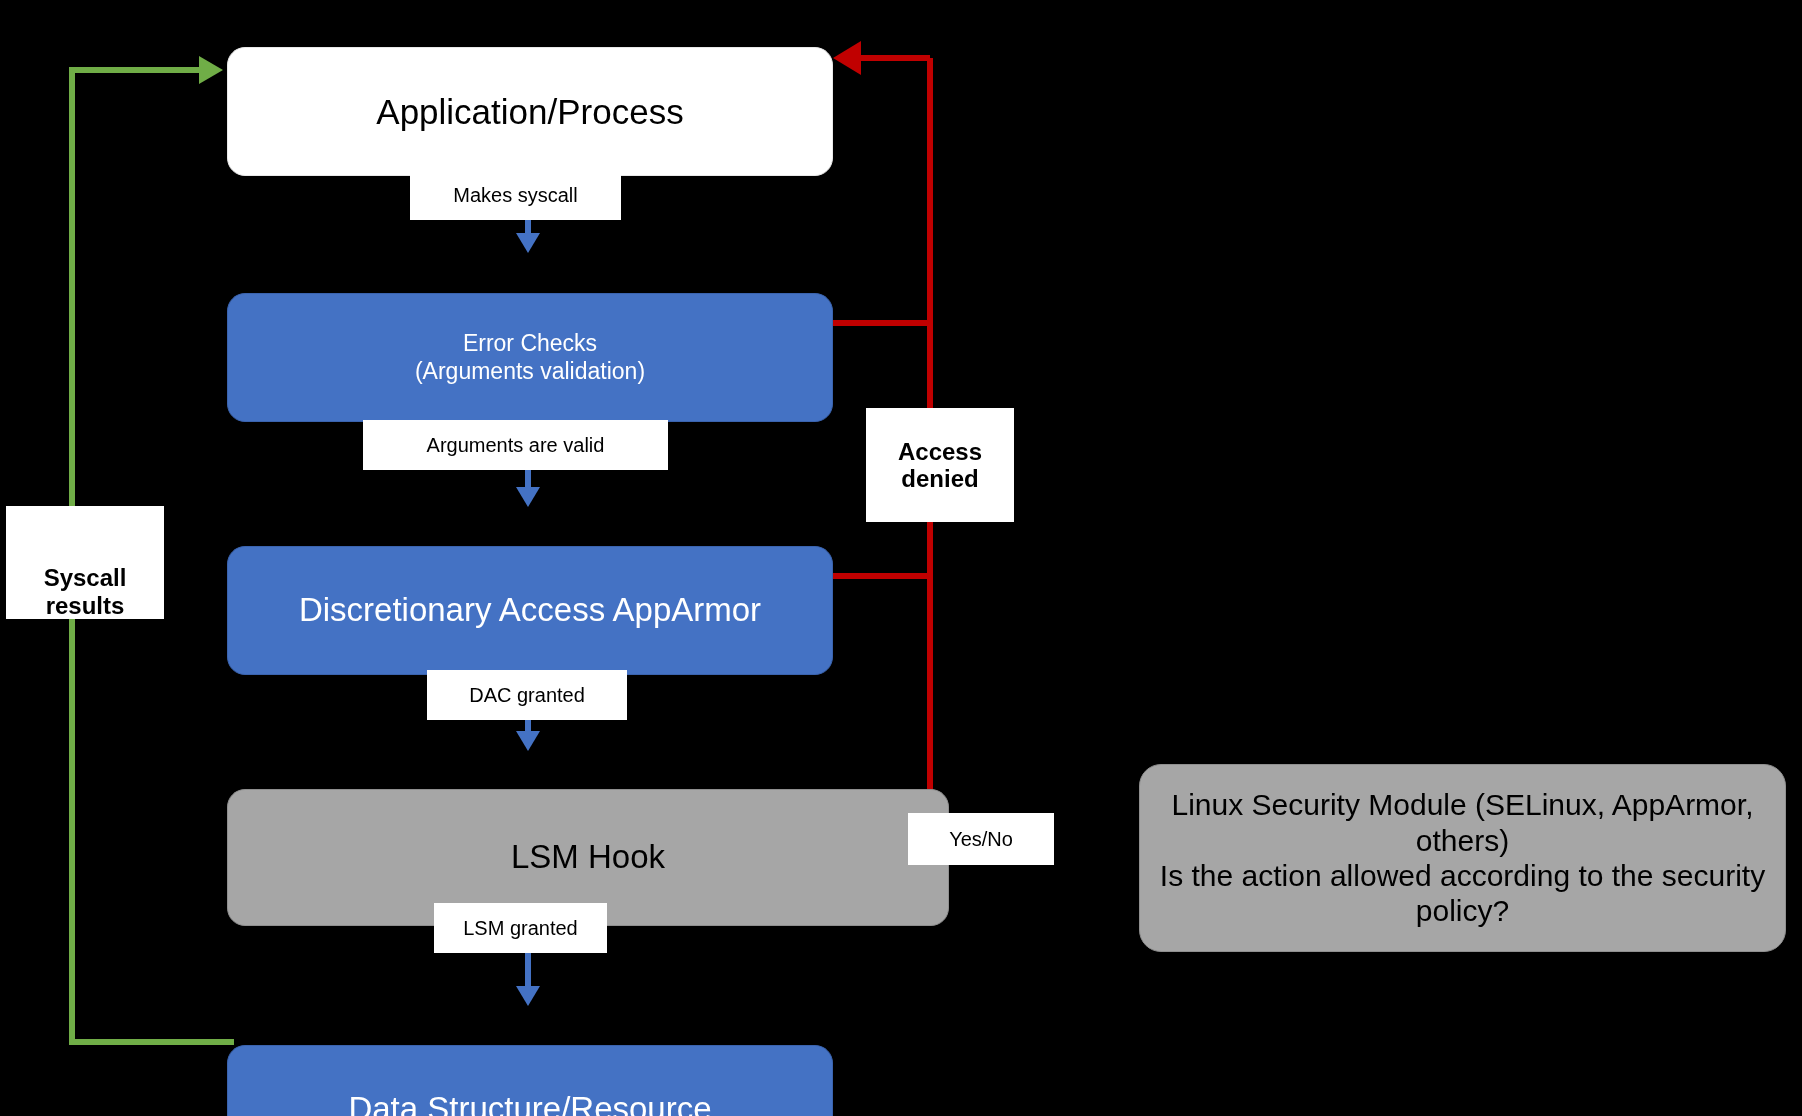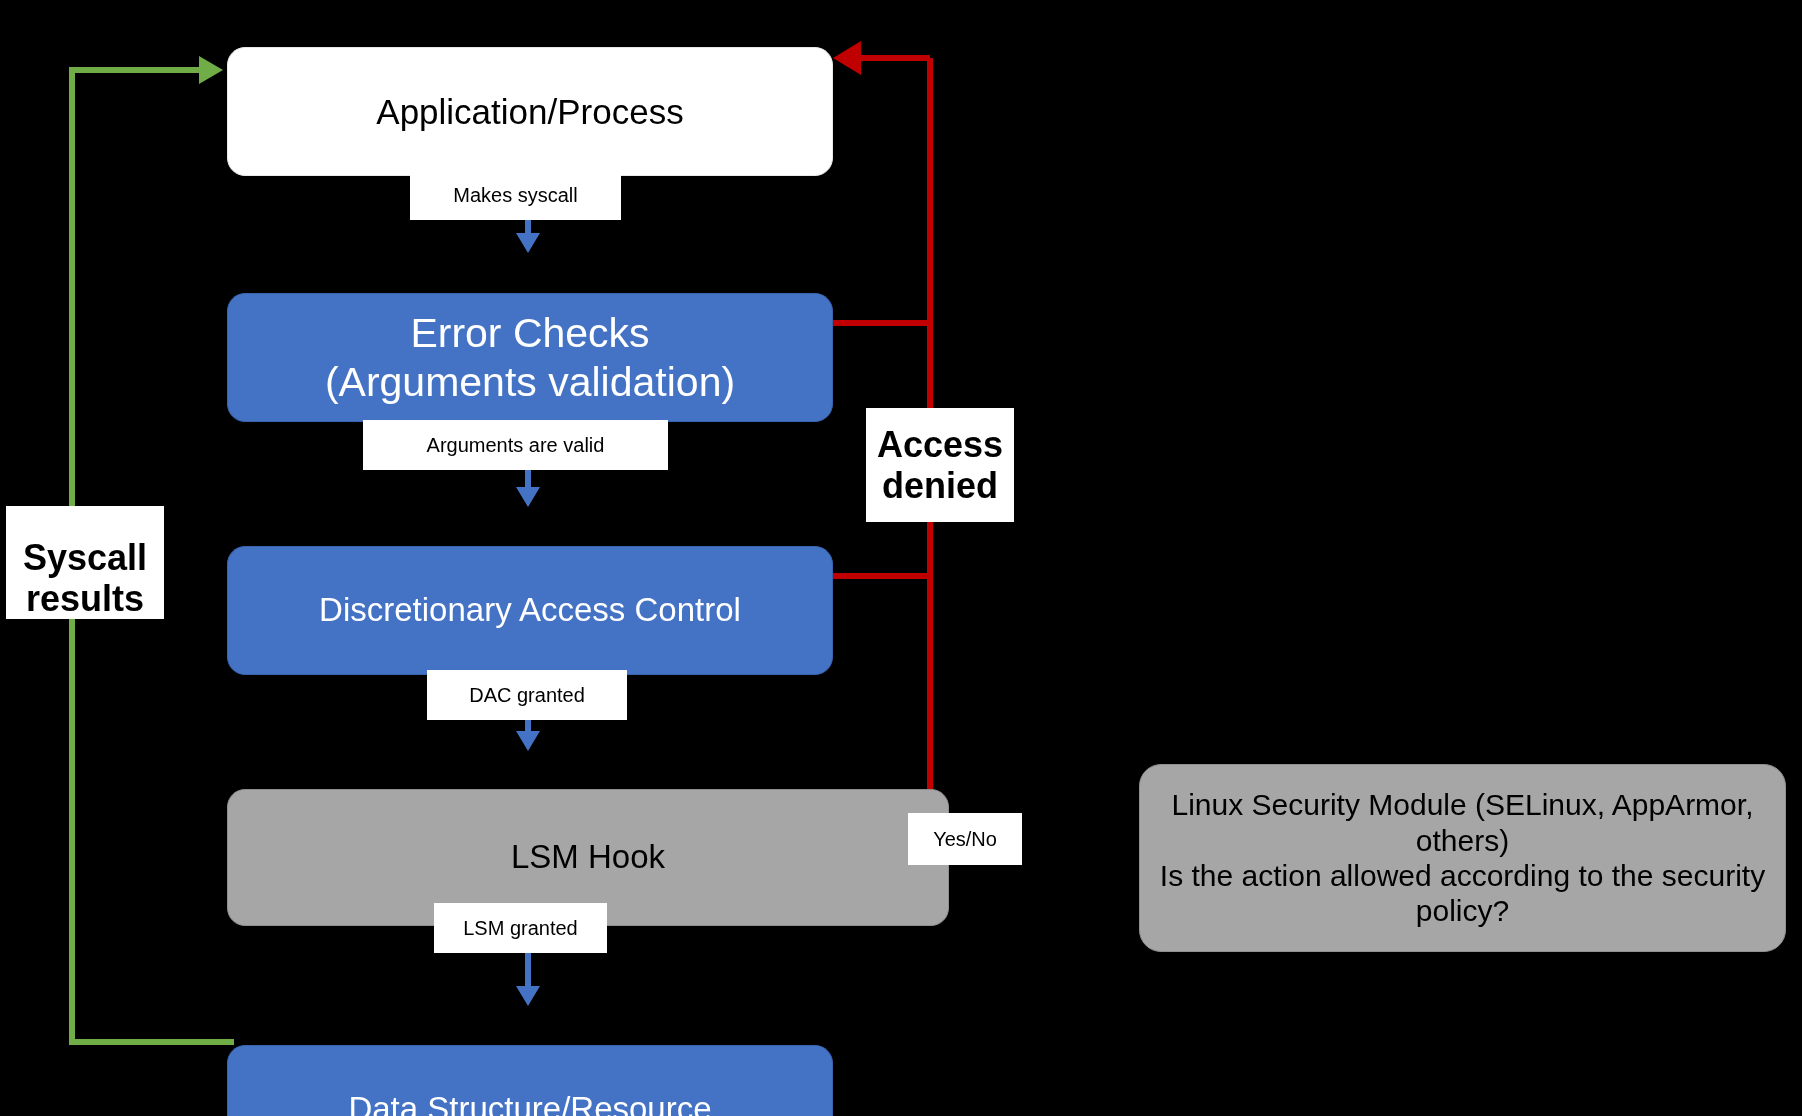--- a/index.html
+++ b/index.html
@@ -18,7 +18,7 @@
   .node-inner{padding:0 18px;white-space:pre-line;}
 
   #node-app      {left:227px;top:10px;  width:606px;height:129px;font-size:35px;}
-  #node-error    {left:227px;top:256px; width:606px;height:129px;font-size:41px;}
+  #node-error    {left:227px;top:256px; width:606px;height:129px;font-size:23px;}
   #node-dac      {left:227px;top:509px; width:606px;height:129px;font-size:33px;}
   #node-lsmhook  {left:227px;top:752px; width:722px;height:137px;font-size:33px;}
   #node-data     {left:227px;top:1008px;width:606px;height:129px;font-size:33px;}

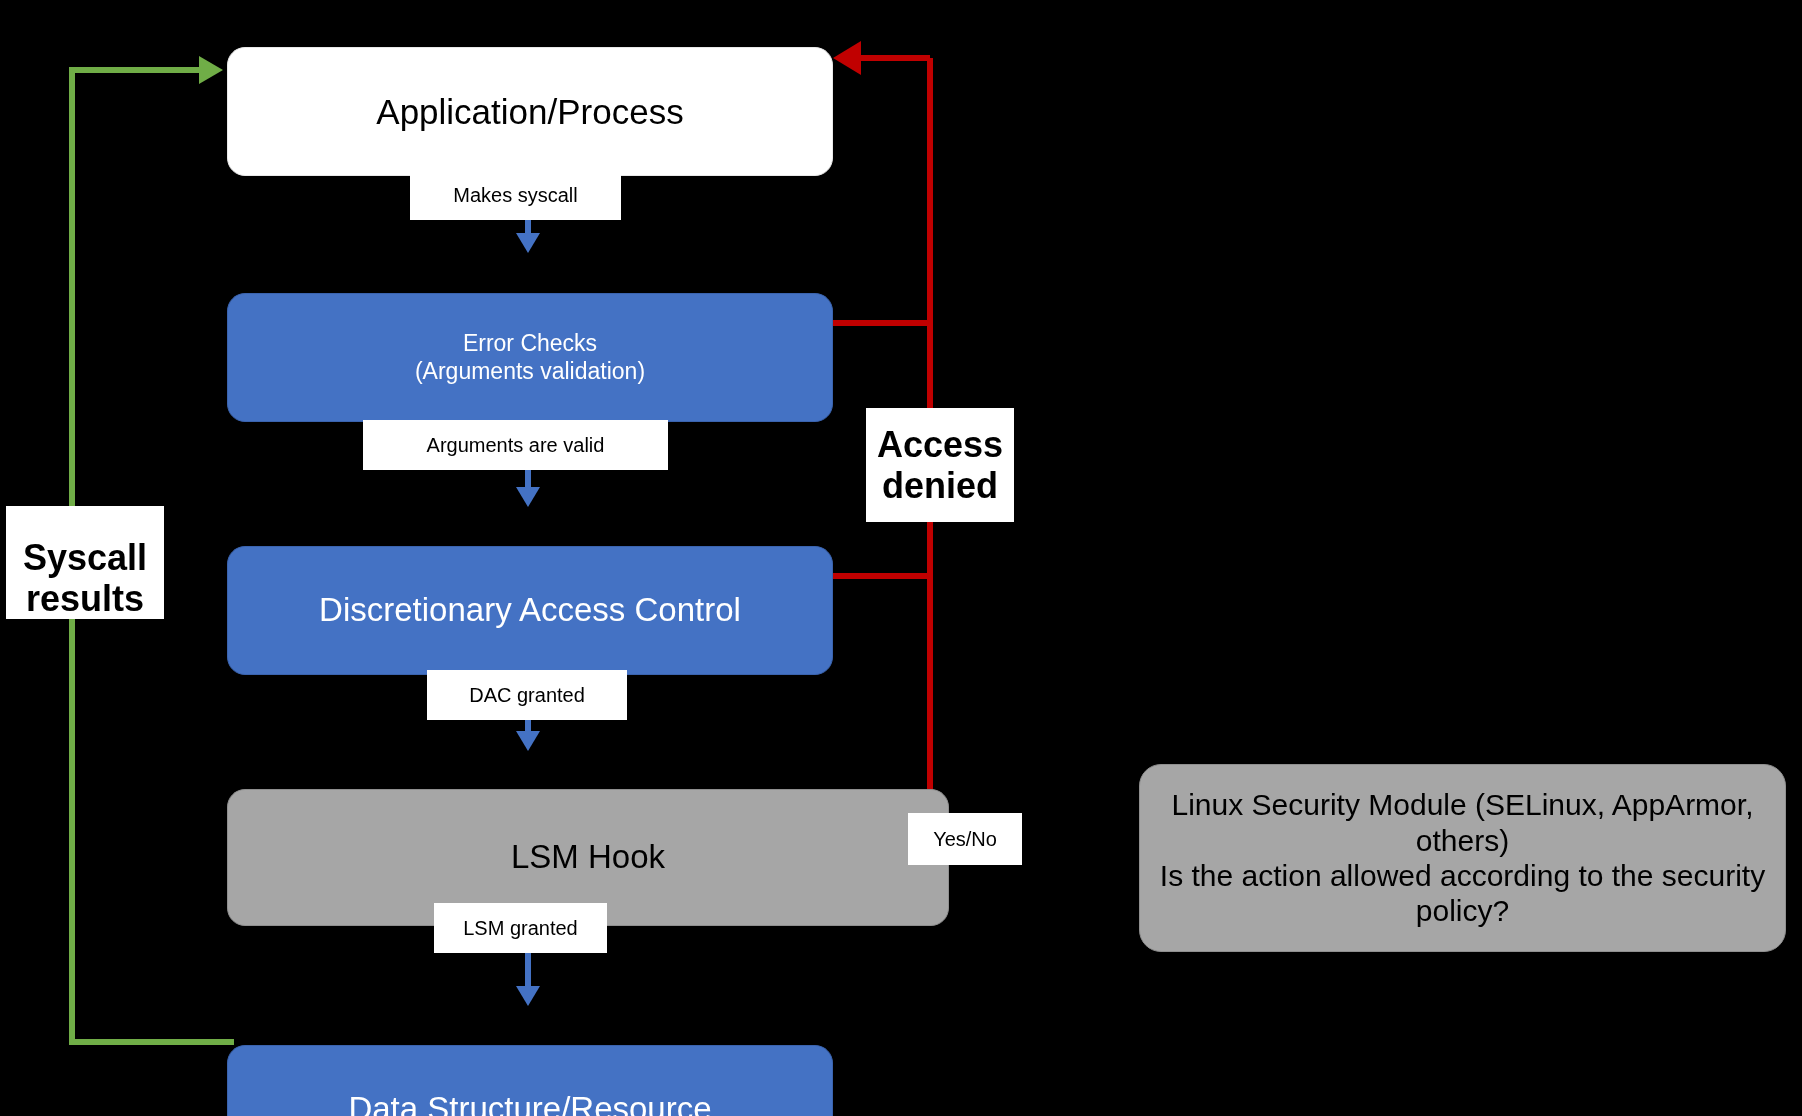--- a/index.html
+++ b/index.html
@@ -46,7 +46,7 @@
           display:flex;align-items:center;justify-content:center;
           text-align:center;line-height:1.14;white-space:pre-line;}
   .elabel-plain{font-size:20px;}
-  .elabel-bold{font-size:36px;font-weight:bold;}
+  .elabel-bold{font-size:24px;font-weight:bold;}
 
   #lbl-makes-syscall{left:410px;top:170px;width:211px;height:50px;}
   #lbl-args-valid   {left:363px;top:420px;width:305px;height:50px;}

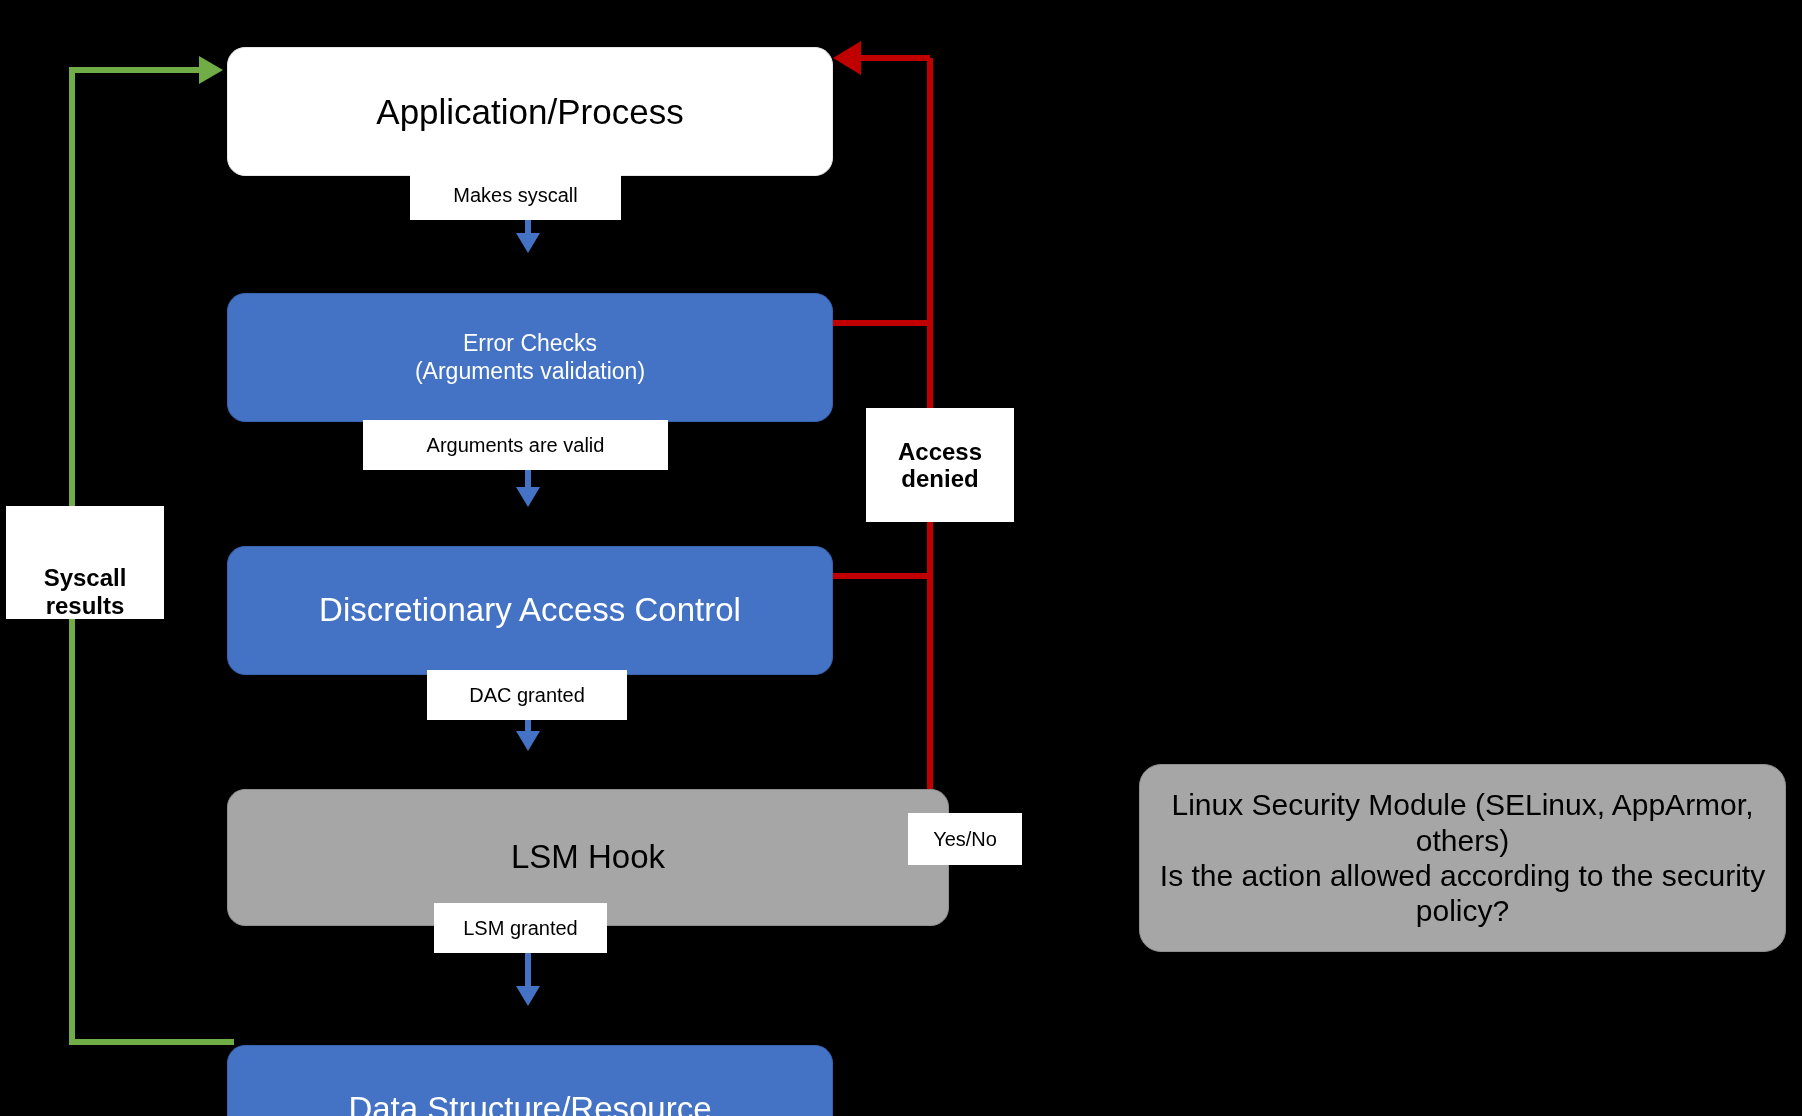--- a/index.html
+++ b/index.html
@@ -95,7 +95,7 @@
   </div>
 
   <div class="node node-blue" id="node-dac">
-    <span class="node-inner">Discretionary Access Control</span>
+    <span class="node-inner">Discretionary Access AppArmor</span>
   </div>
 
   <div class="node node-gray" id="node-lsmhook">

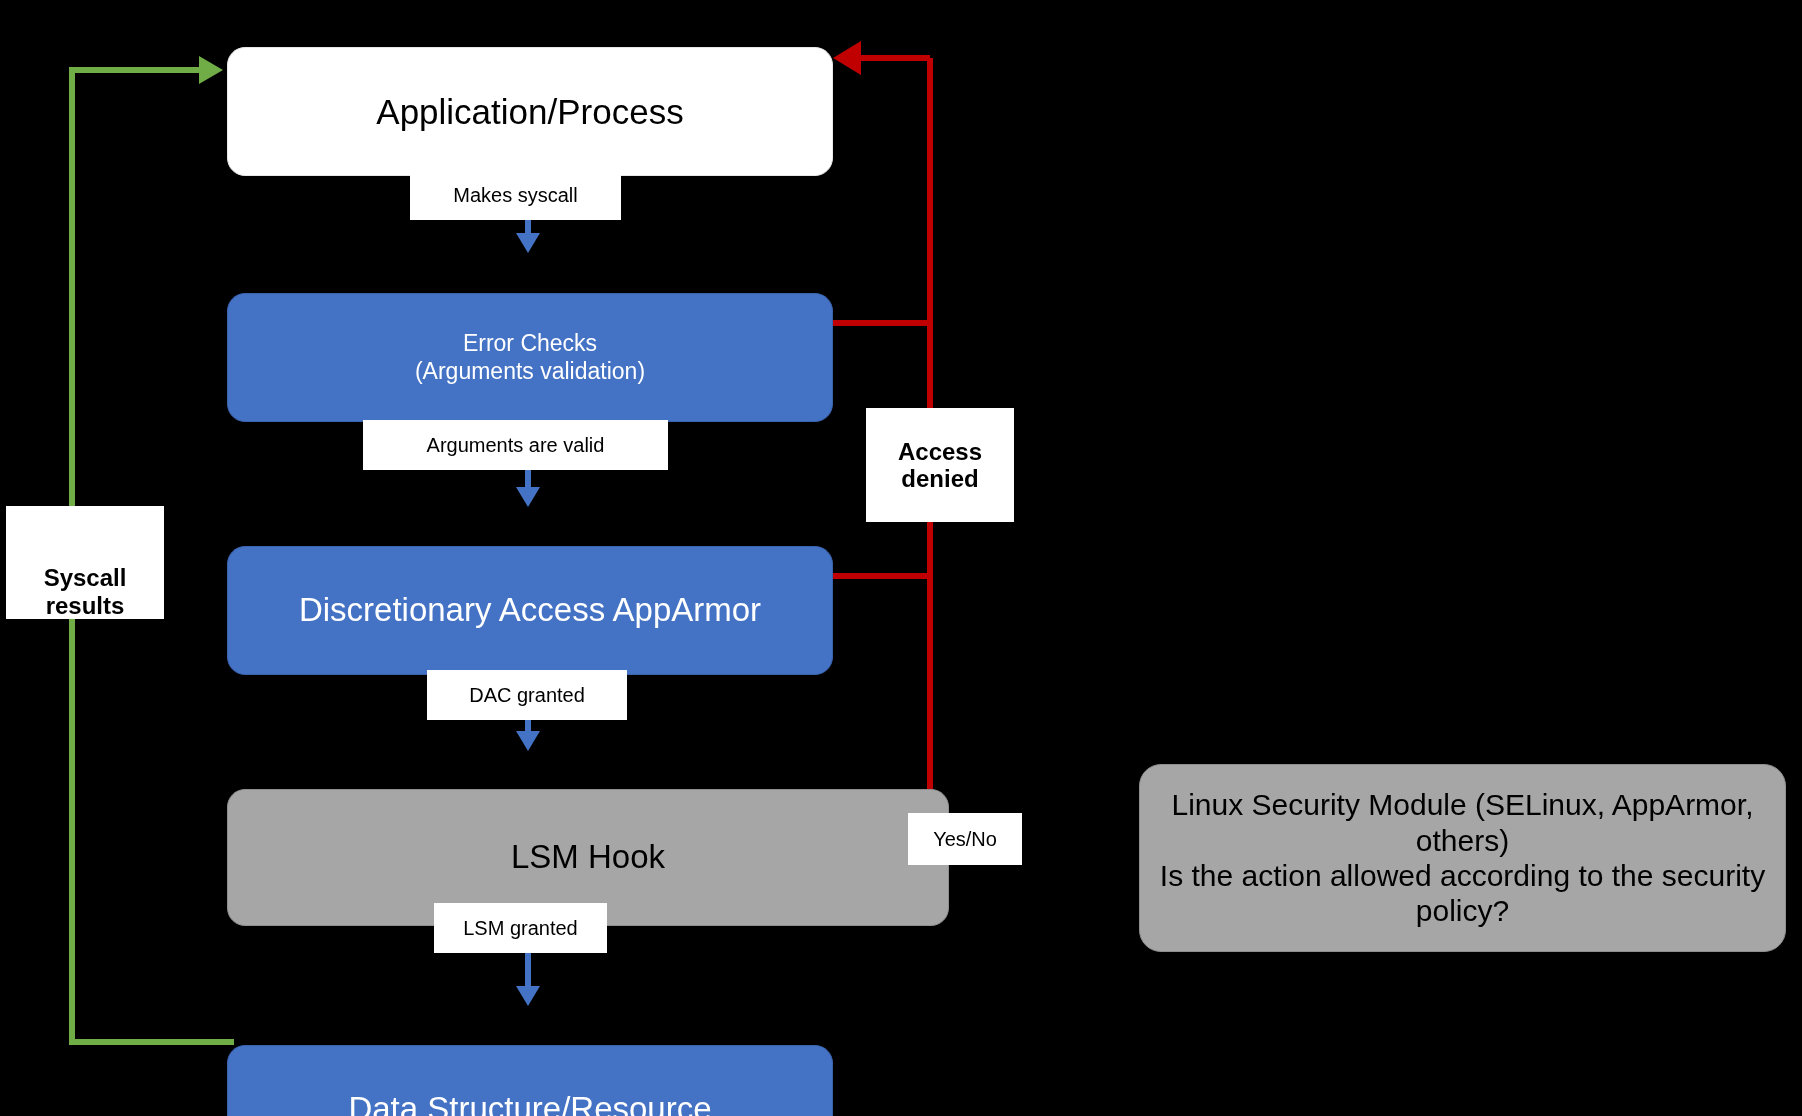--- a/index.html
+++ b/index.html
@@ -53,7 +53,7 @@
   #lbl-dac-granted  {left:427px;top:670px;width:200px;height:50px;}
   #lbl-lsm-granted  {left:434px;top:903px;width:173px;height:50px;}
   #lbl-access-denied{left:866px;top:408px;width:148px;height:114px;}
-  #lbl-yes-no       {left:908px;top:813px;width:114px;height:52px;}
+  #lbl-yes-no       {left:908px;top:813px;width:146px;height:52px;}
   #lbl-syscall-res  {left:6px;  top:506px;width:158px;height:113px;align-items:flex-end;}
 </style>
 </head>

